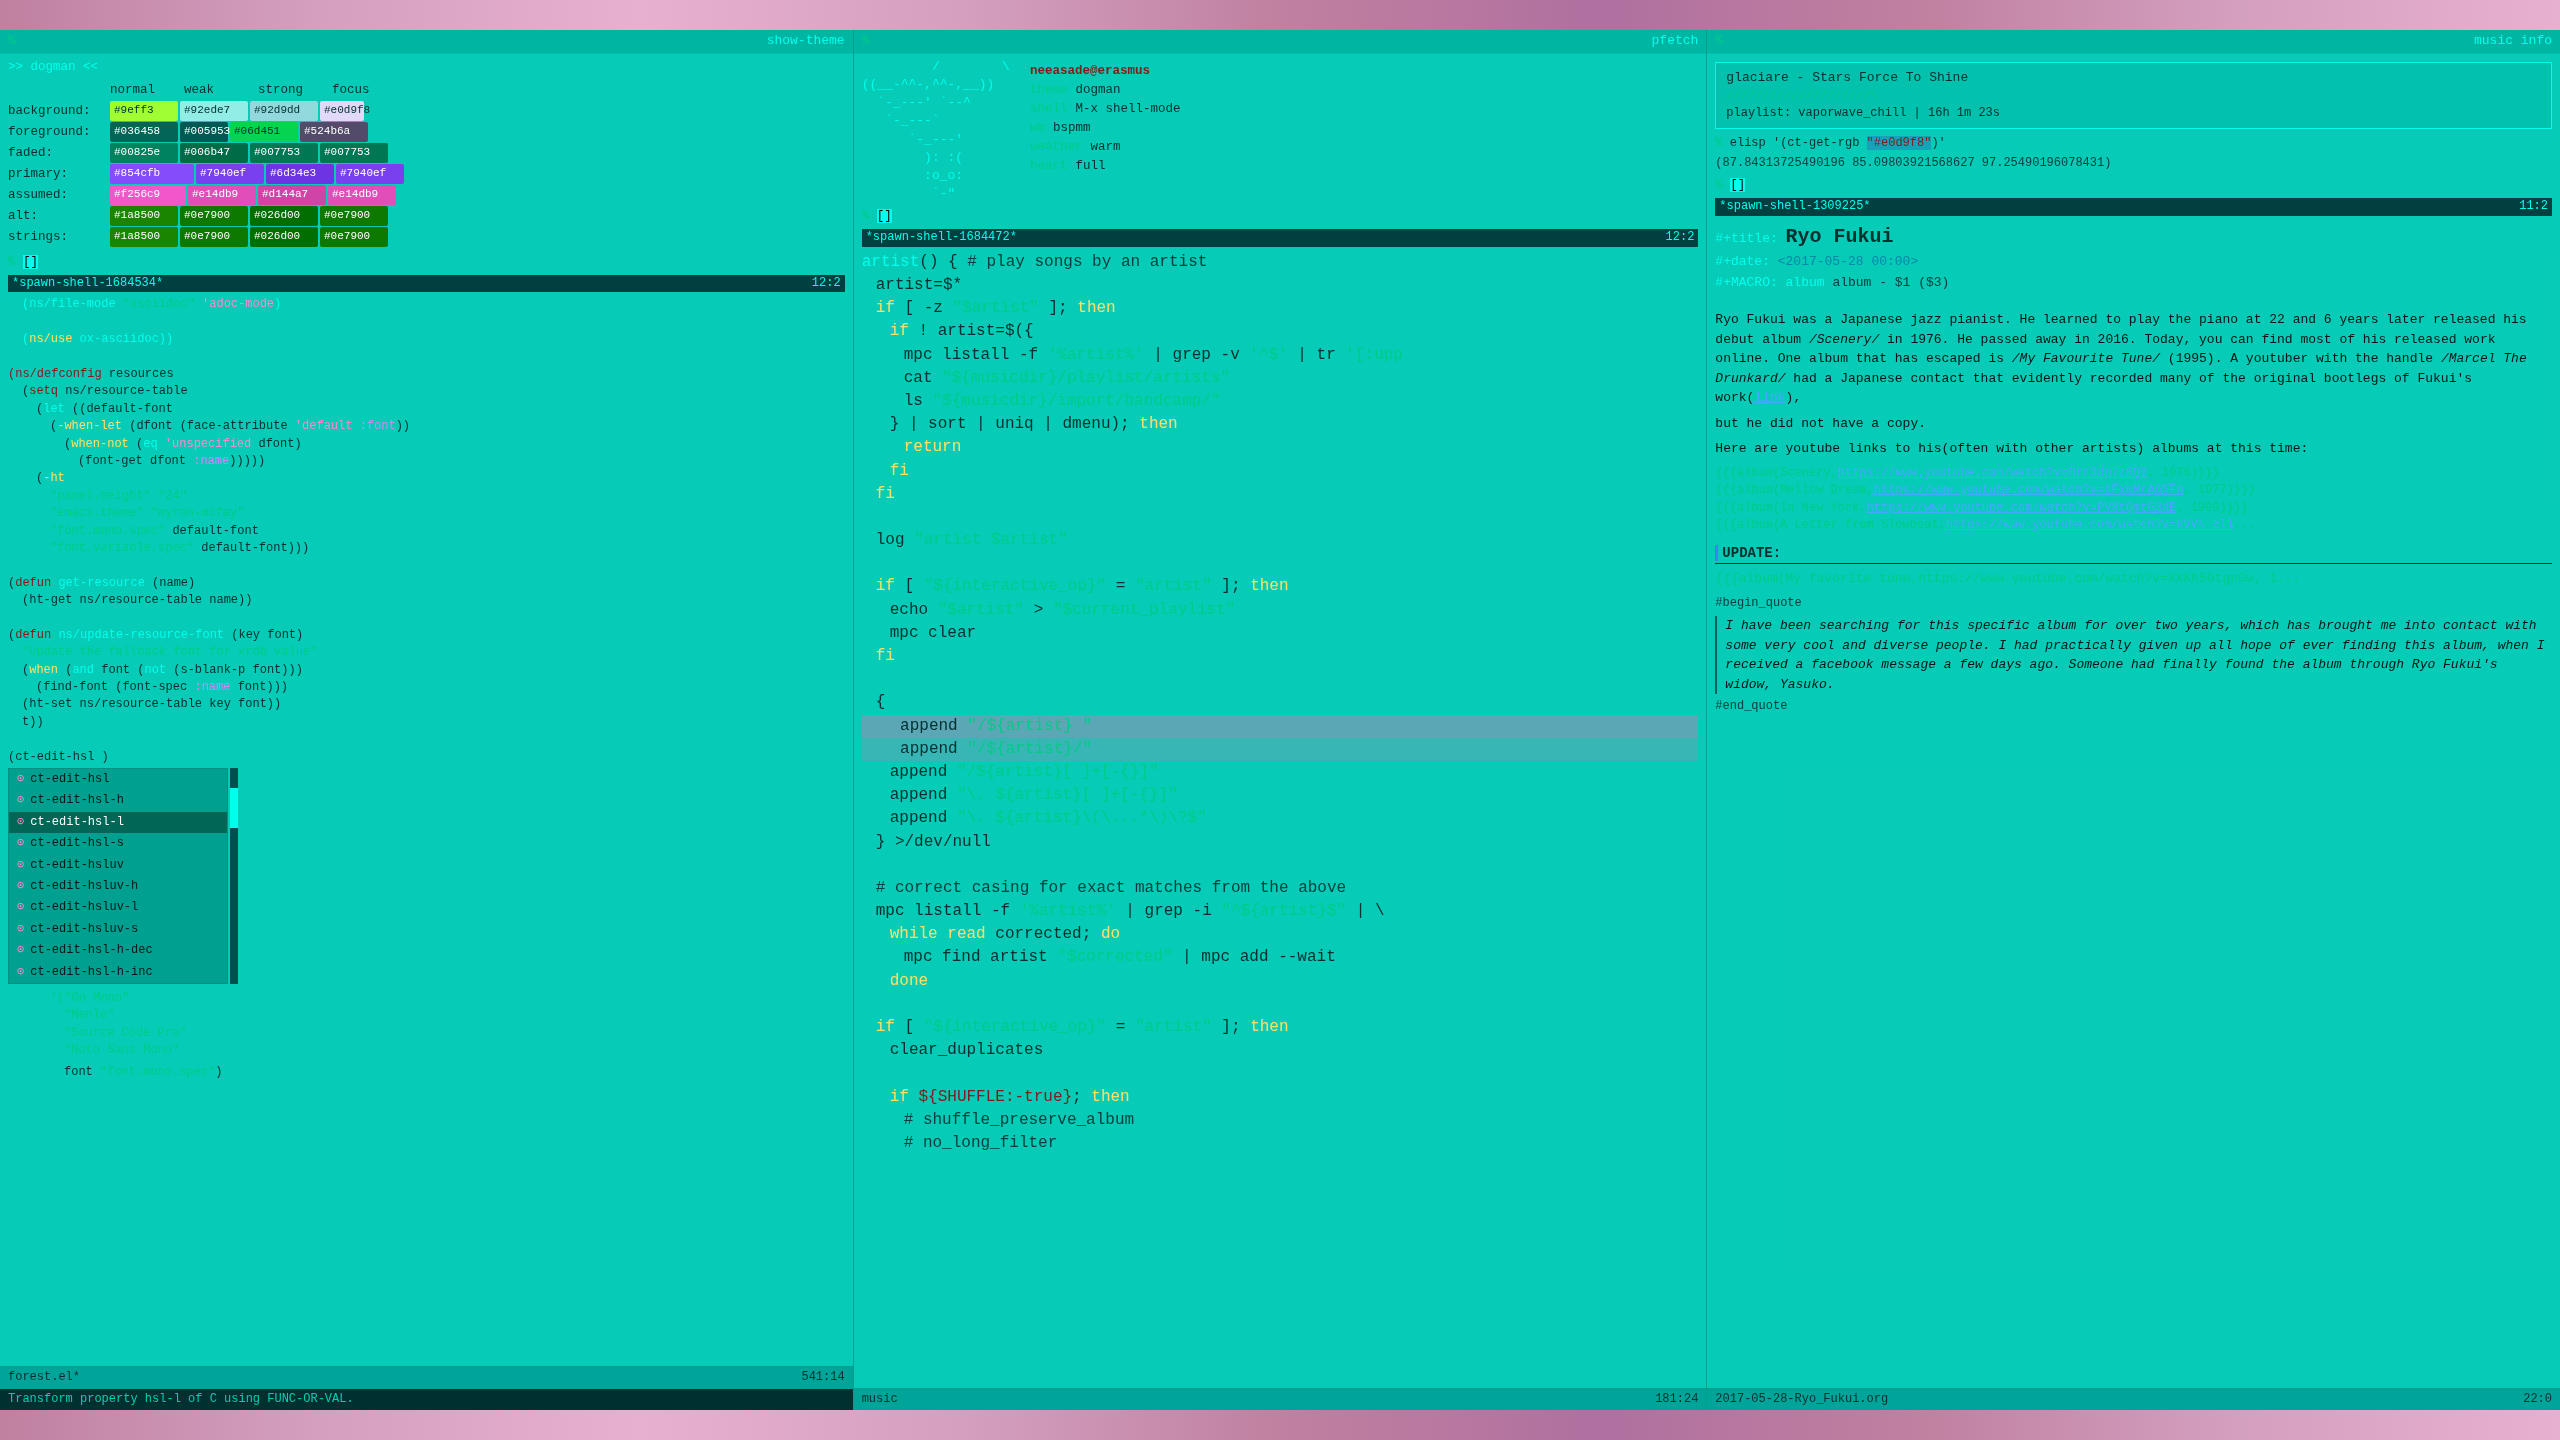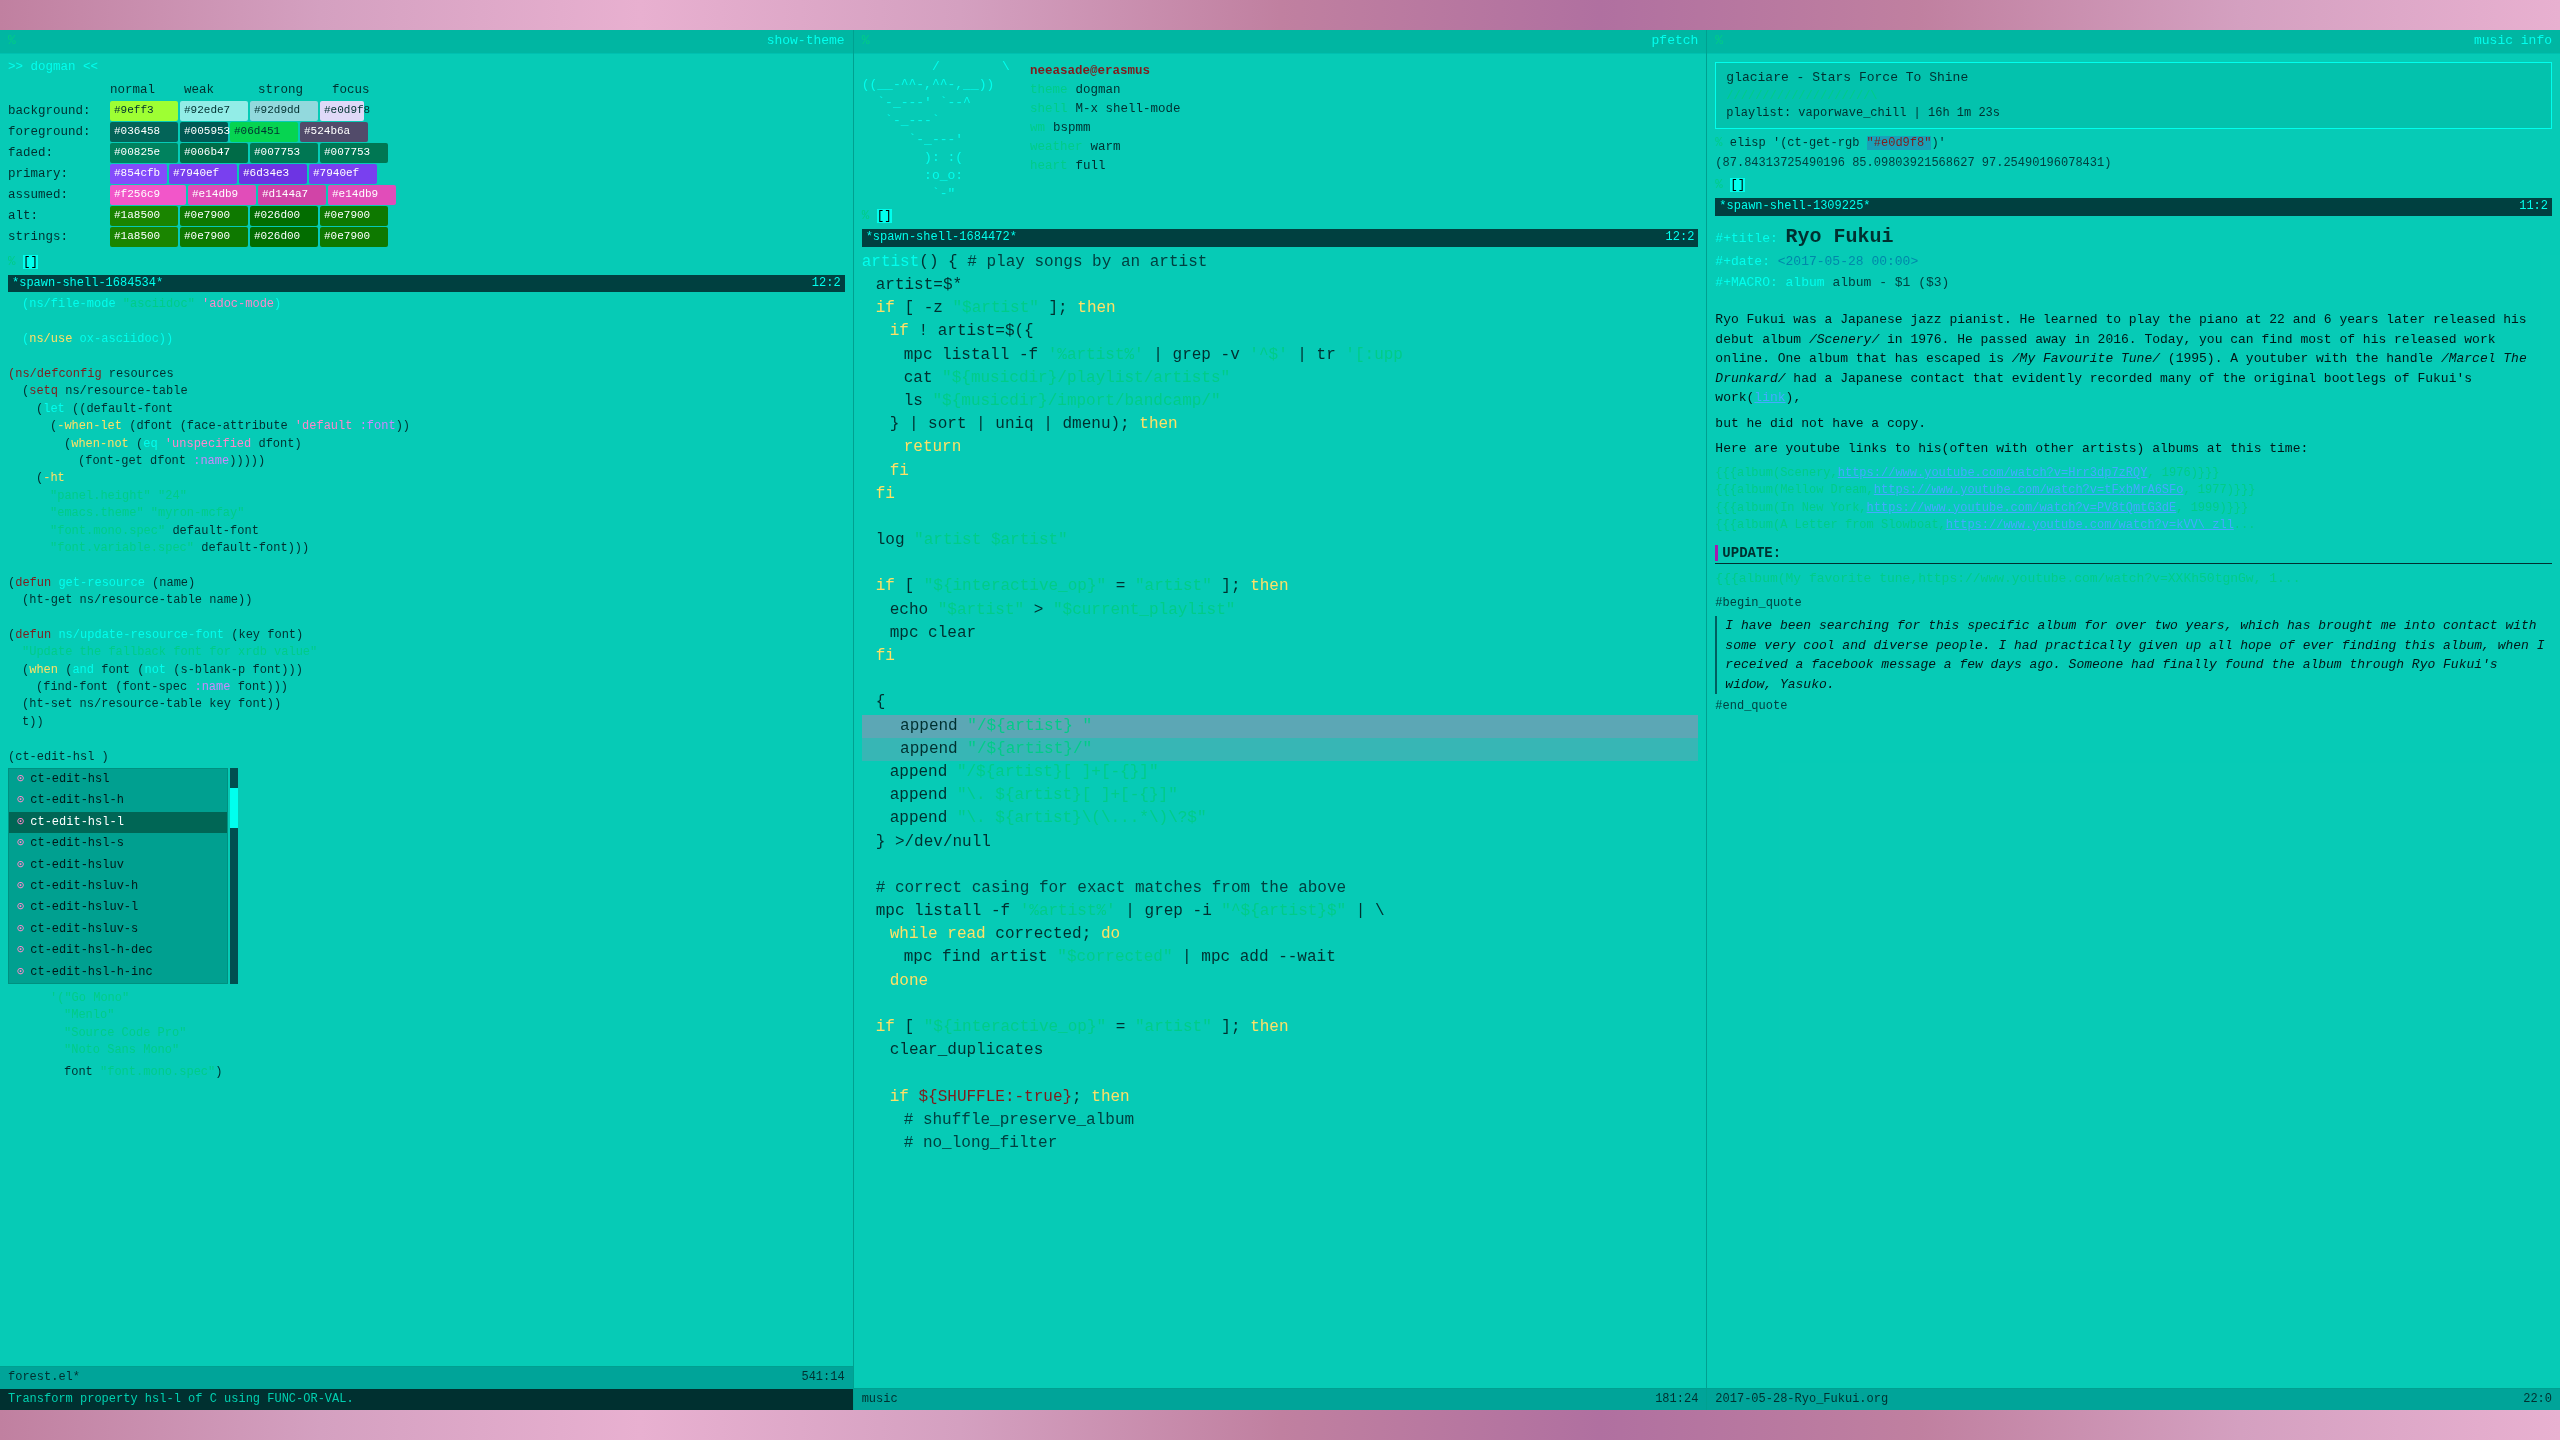--- a/index.html
+++ b/index.html
@@ -226,7 +226,7 @@
 
         <div class="theme-row">
           <span class="theme-label">primary:</span>
-          <span class="theme-swatch" style="background:#854cfb;width:57px;">#854cfb</span>
+          <span class="theme-swatch" style="background:#854cfb;width:84px;">#854cfb</span>
           <span class="theme-swatch" style="background:#7940ef;width:68px;">#7940ef</span>
           <span class="theme-swatch" style="background:#6d34e3;width:68px;">#6d34e3</span>
           <span class="theme-swatch" style="background:#7940ef;width:68px;">#7940ef</span>

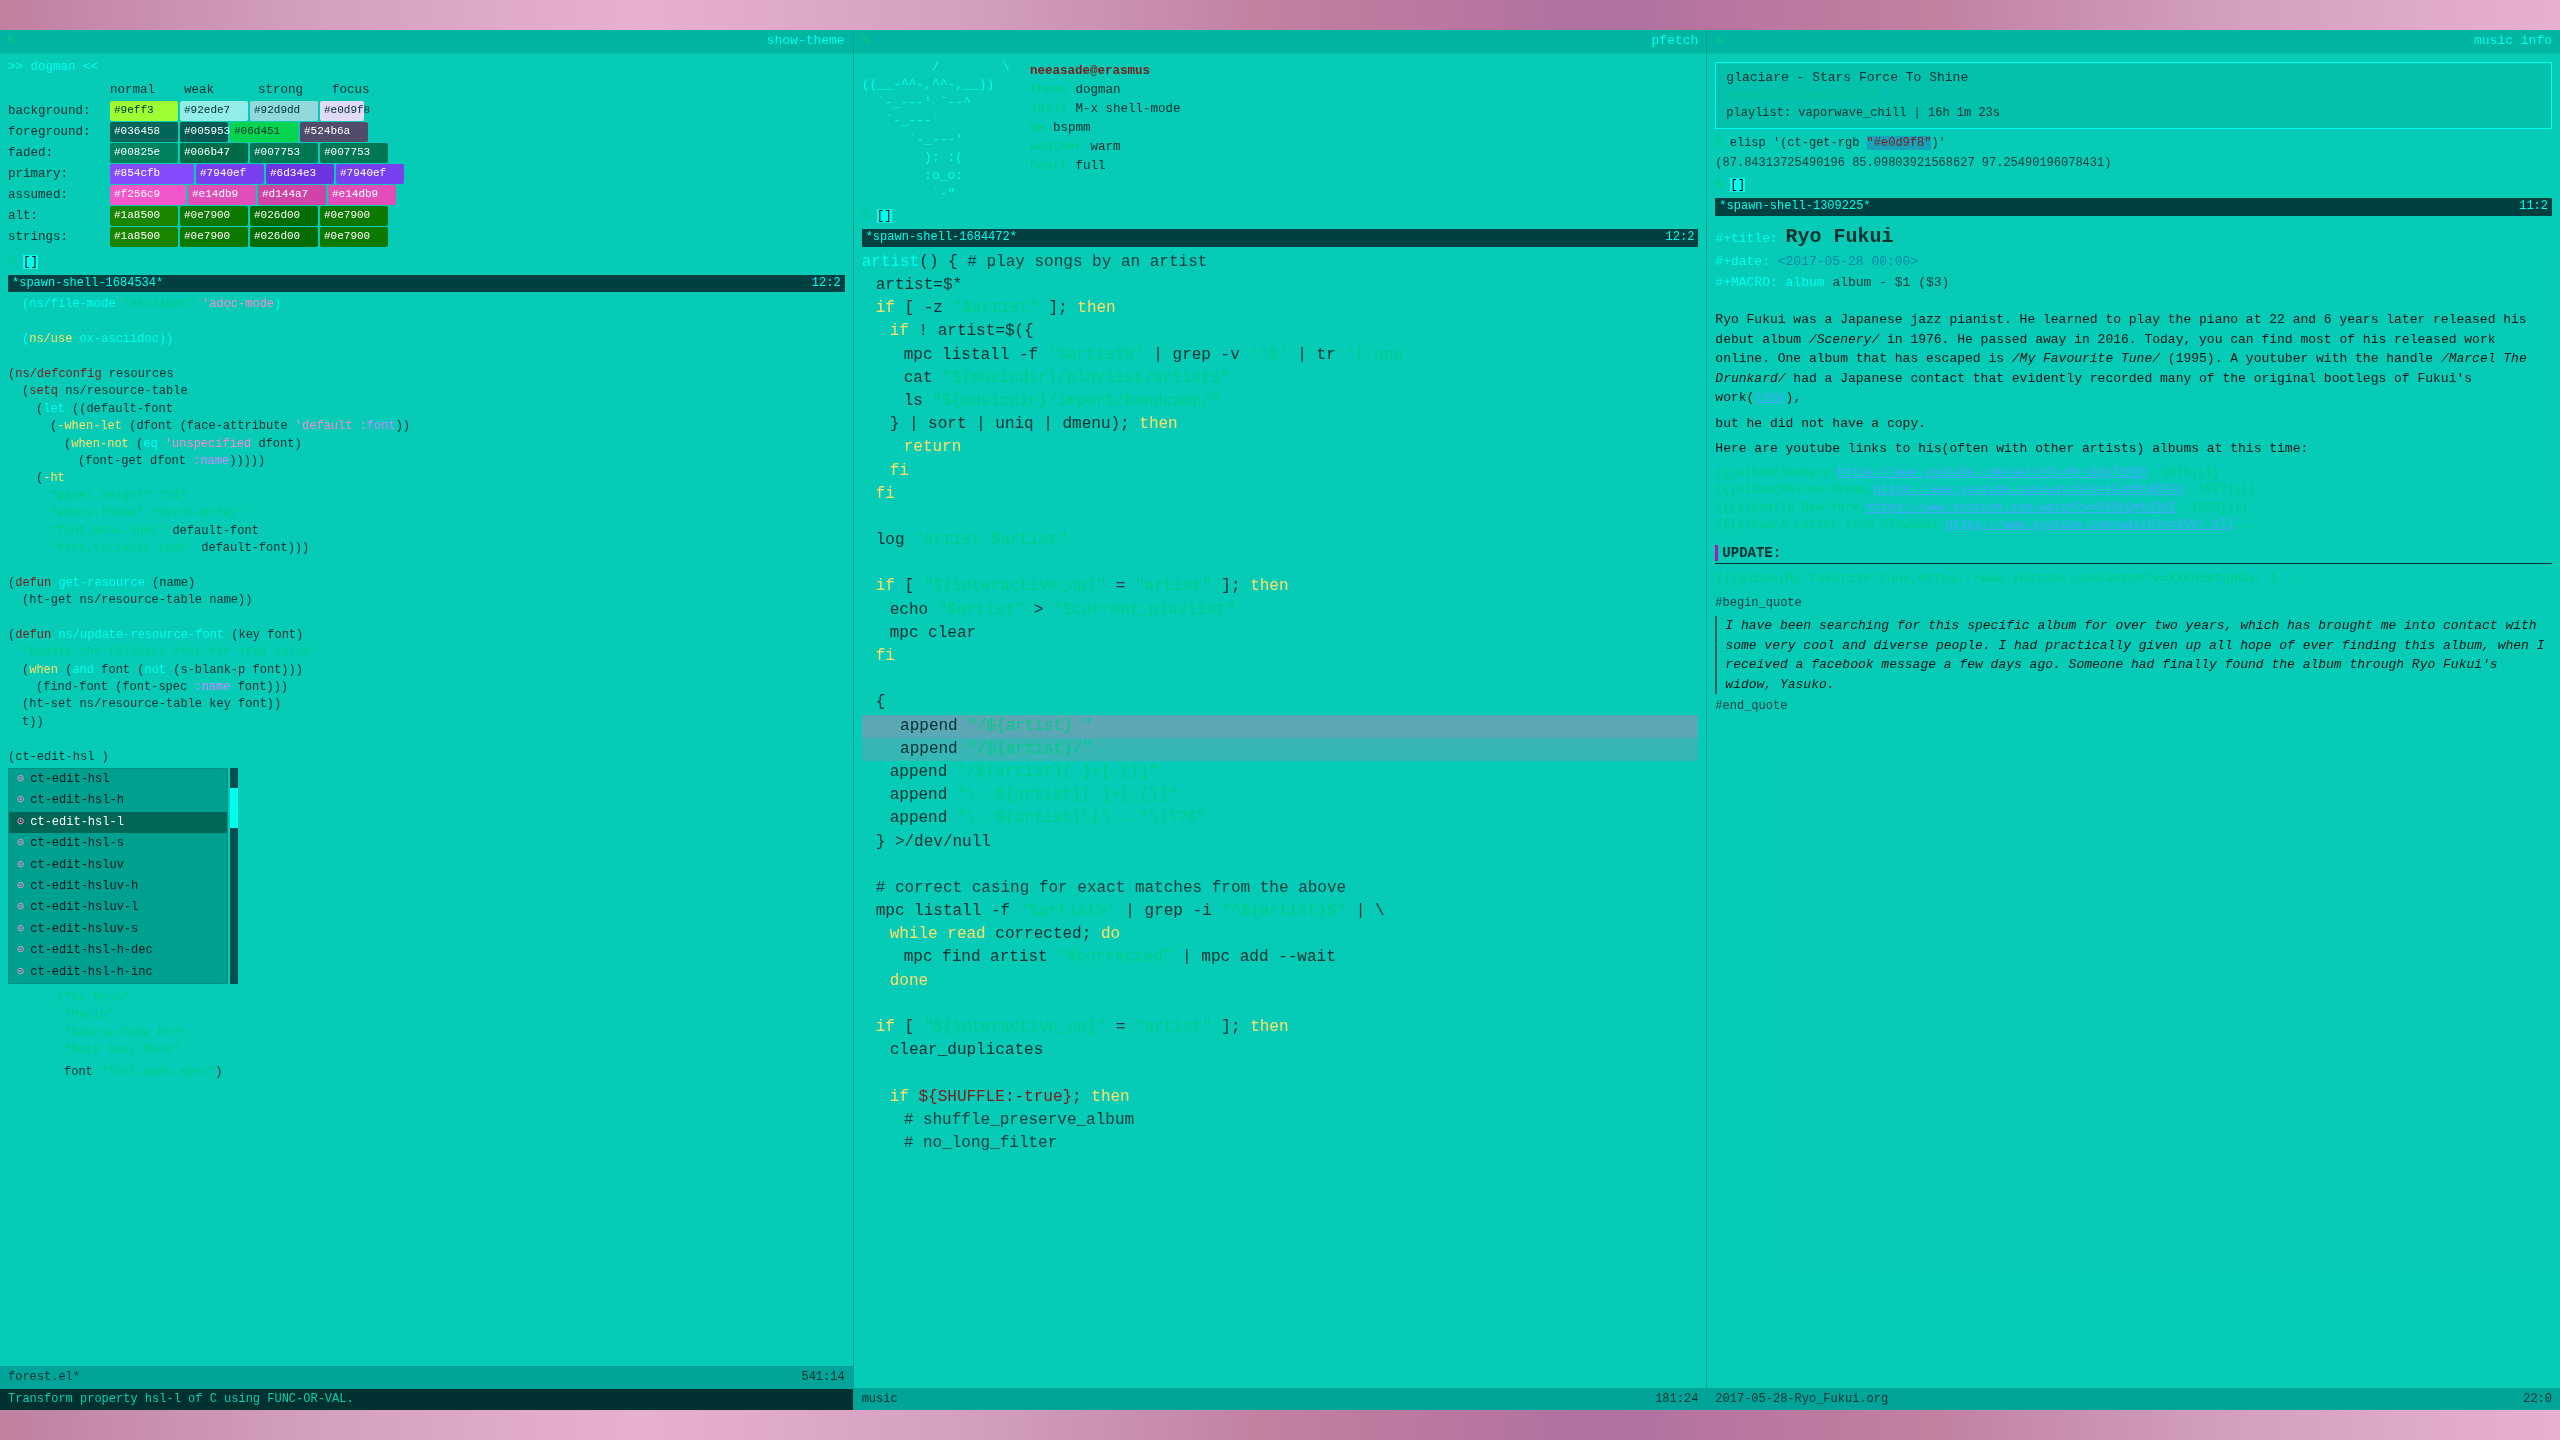--- a/index.html
+++ b/index.html
@@ -529,7 +529,7 @@
 
           <div style="margin-top:8px;">
             <div style="font-weight:bold;font-size:14px;border-bottom:1px solid #003030;margin-bottom:4px;">
-              <span style="border-left:3px solid #a21caf;padding-left:4px;">UPDATE:</span>
+              <span style="border-left:3px solid #3b82f6;padding-left:4px;">UPDATE:</span>
             </div>
           </div>
 

